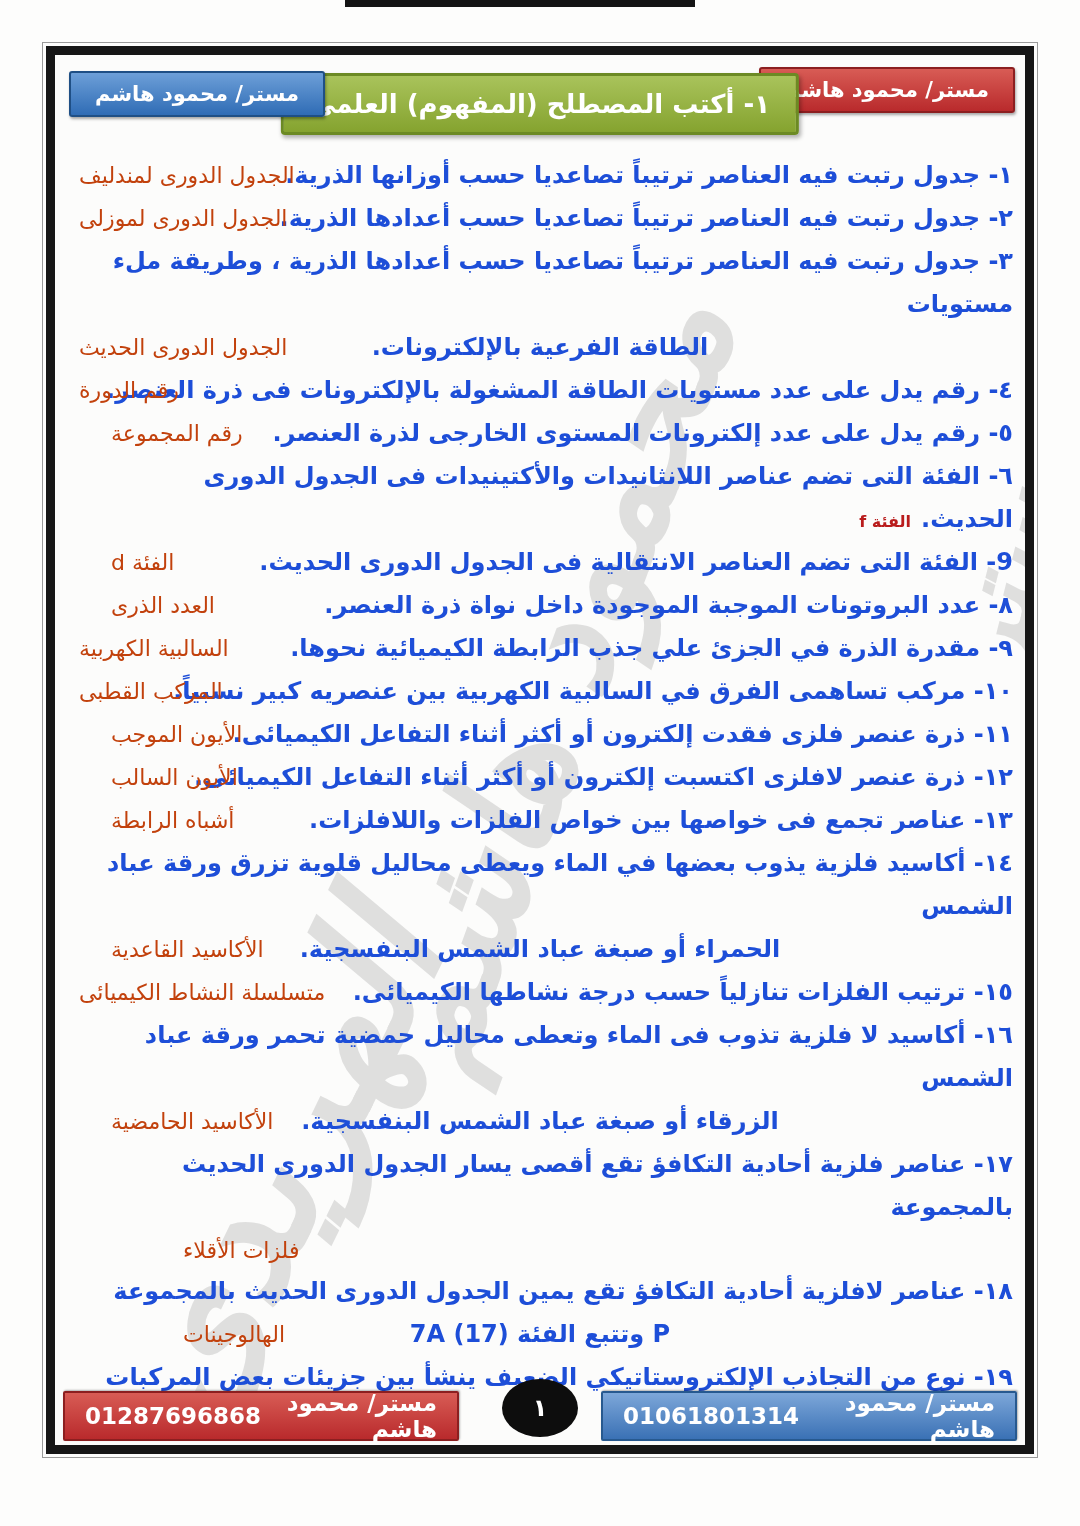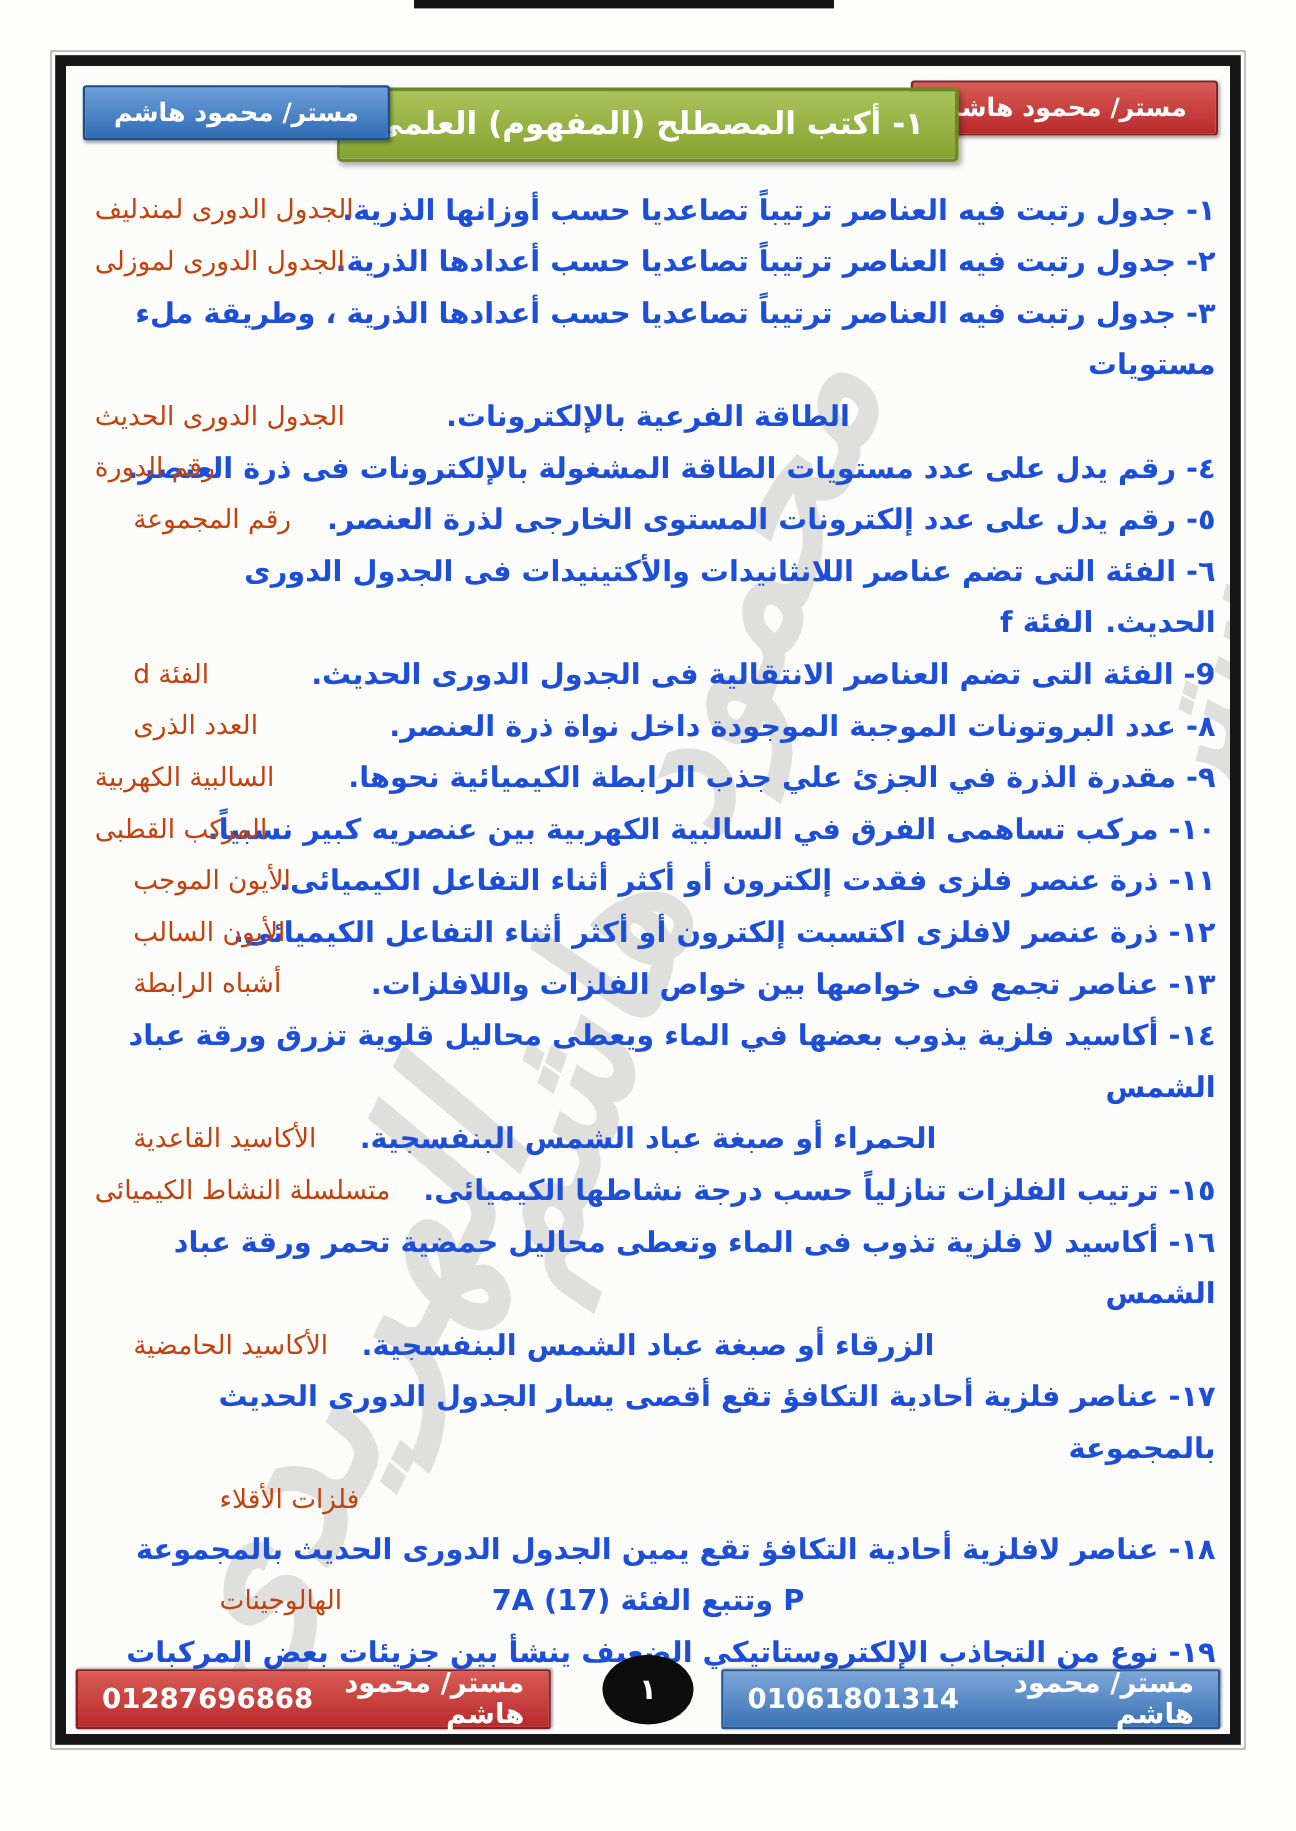--- a/index.html
+++ b/index.html
@@ -45,7 +45,7 @@
   .pos-far-left{left:12px;}
   .pos-left{left:44px;}
   .pos-left-mid{left:116px;}
-  .ans-inline{color:#1d4ed8;font-size:24px;font-weight:bold;margin-right:10px;white-space:nowrap;}
+  .ans-inline{color:#b91c1c;font-size:16px;font-weight:bold;margin-right:10px;white-space:nowrap;}
   .cont{text-align:center;}
   .center-ans{text-align:center;}
   .center-ans .ansc{color:#d81d1d;font-size:23px;font-weight:bold;}

